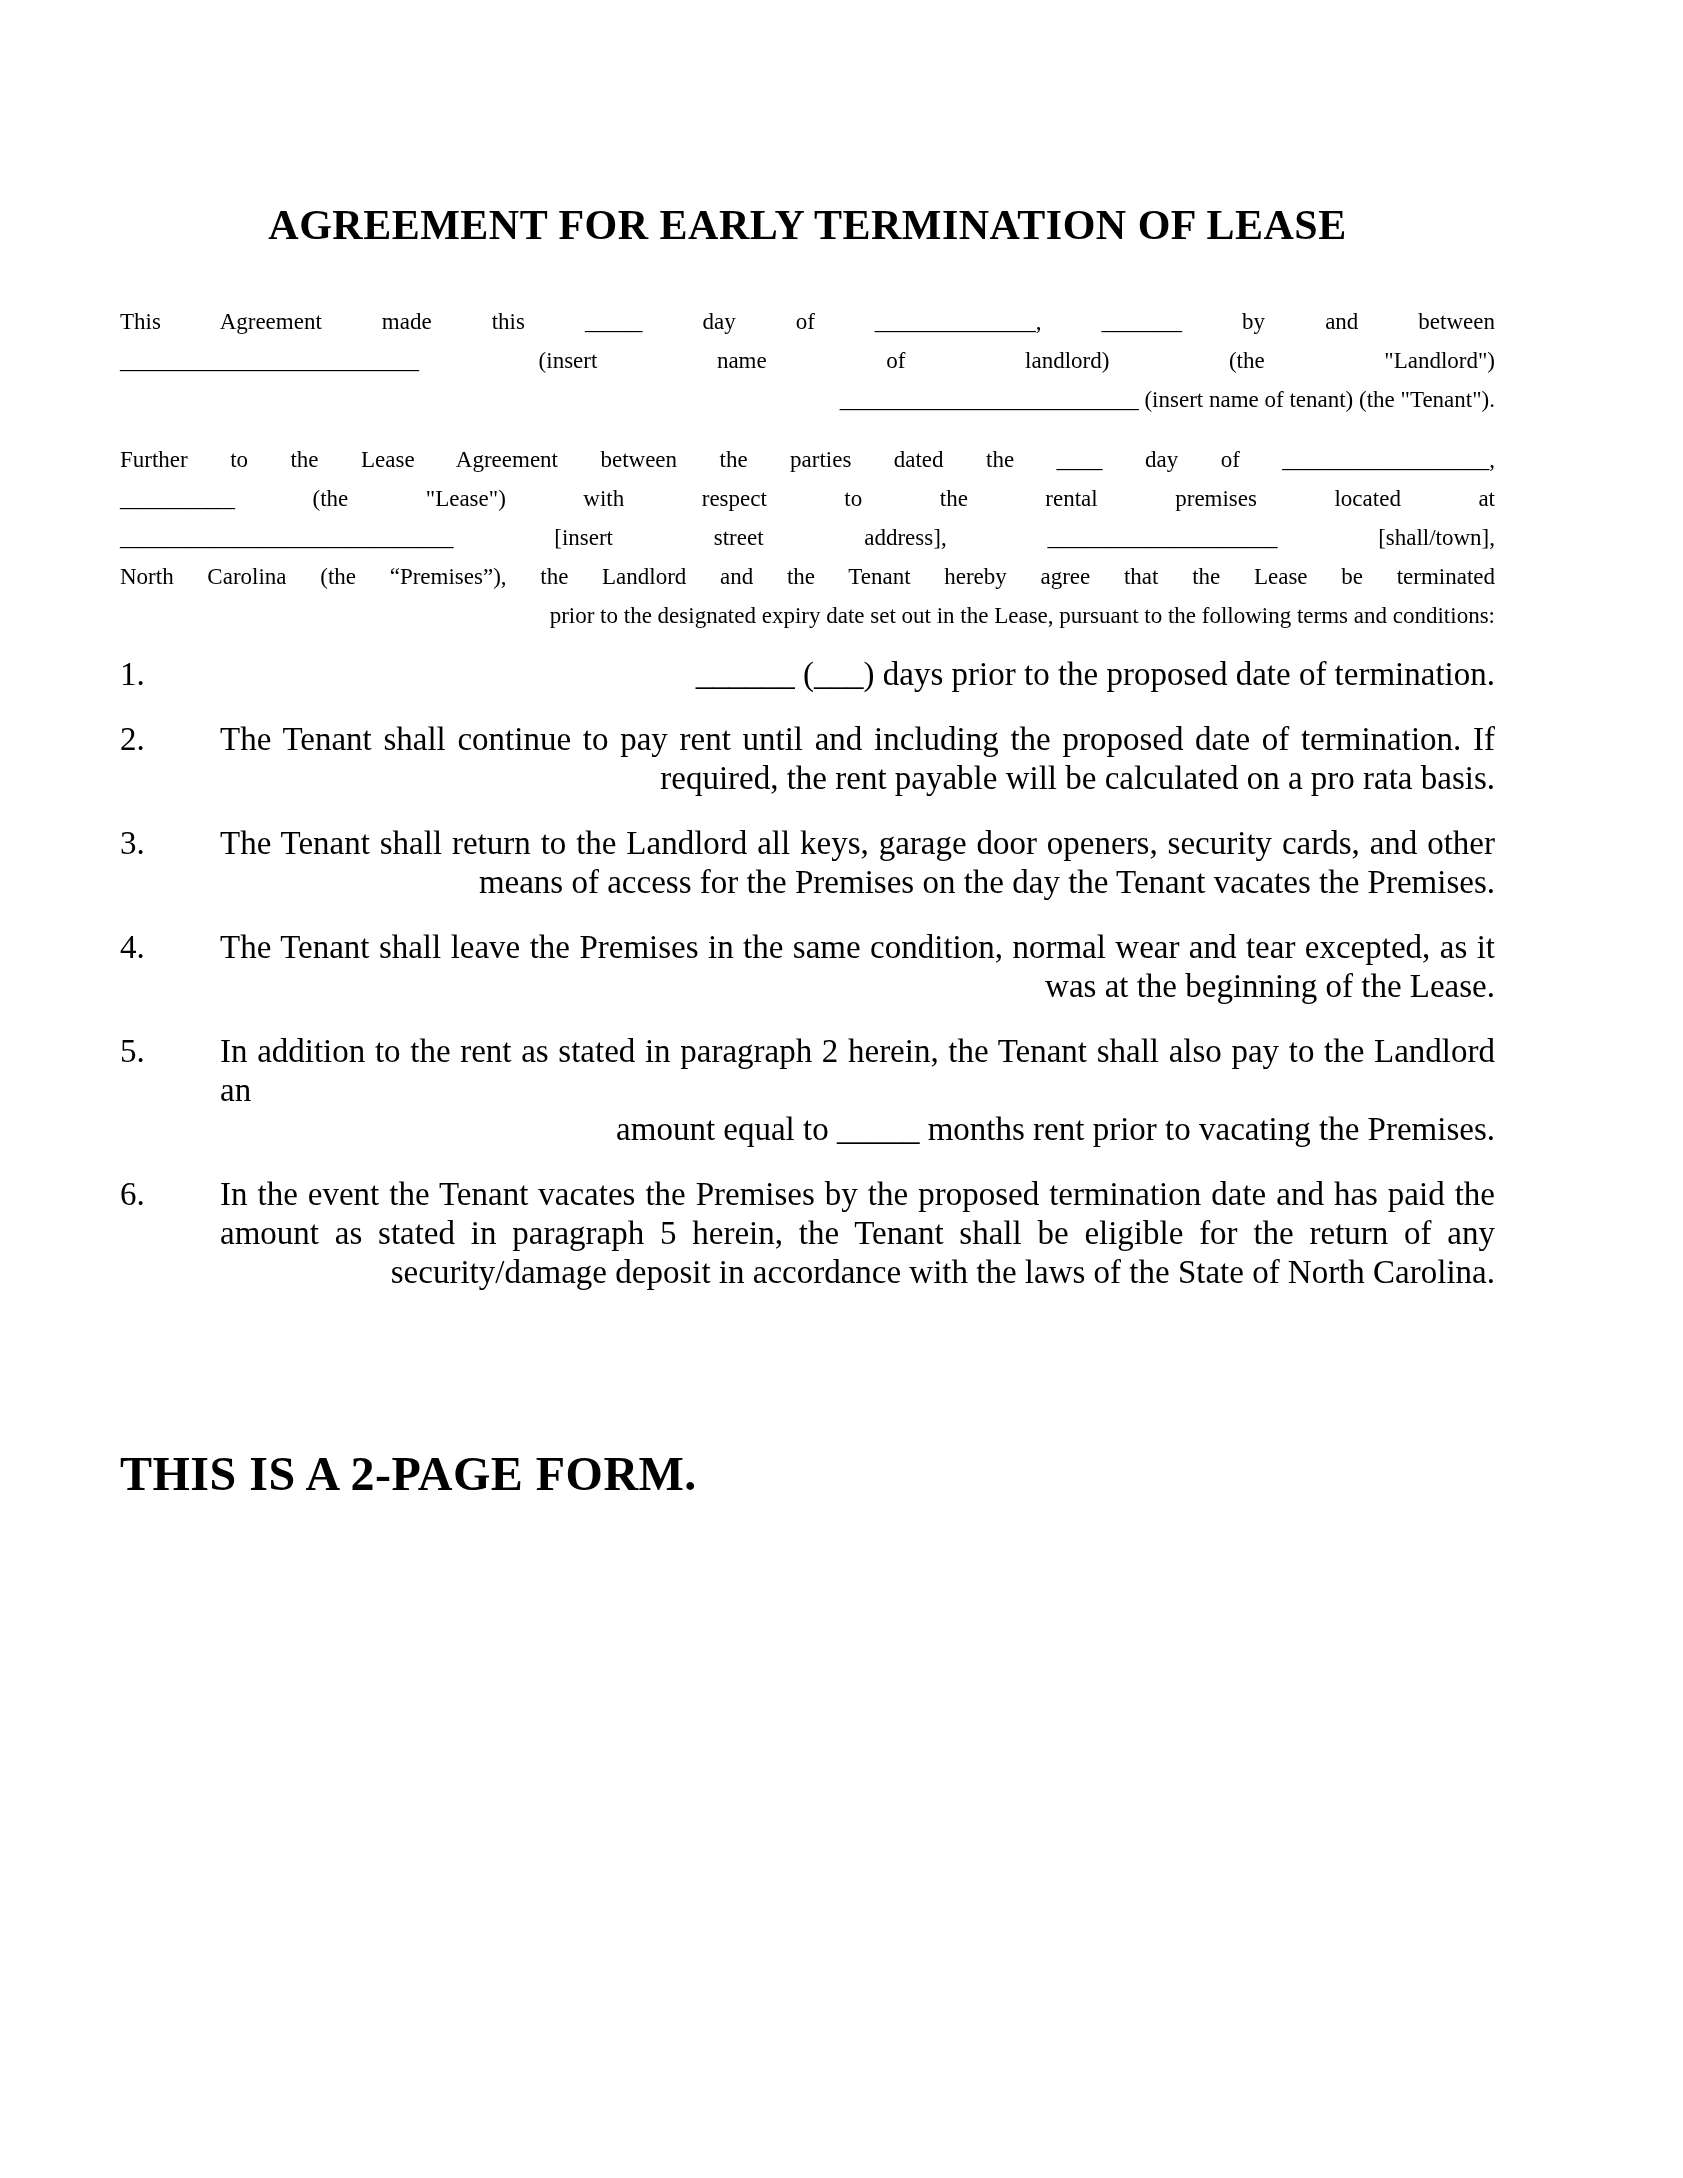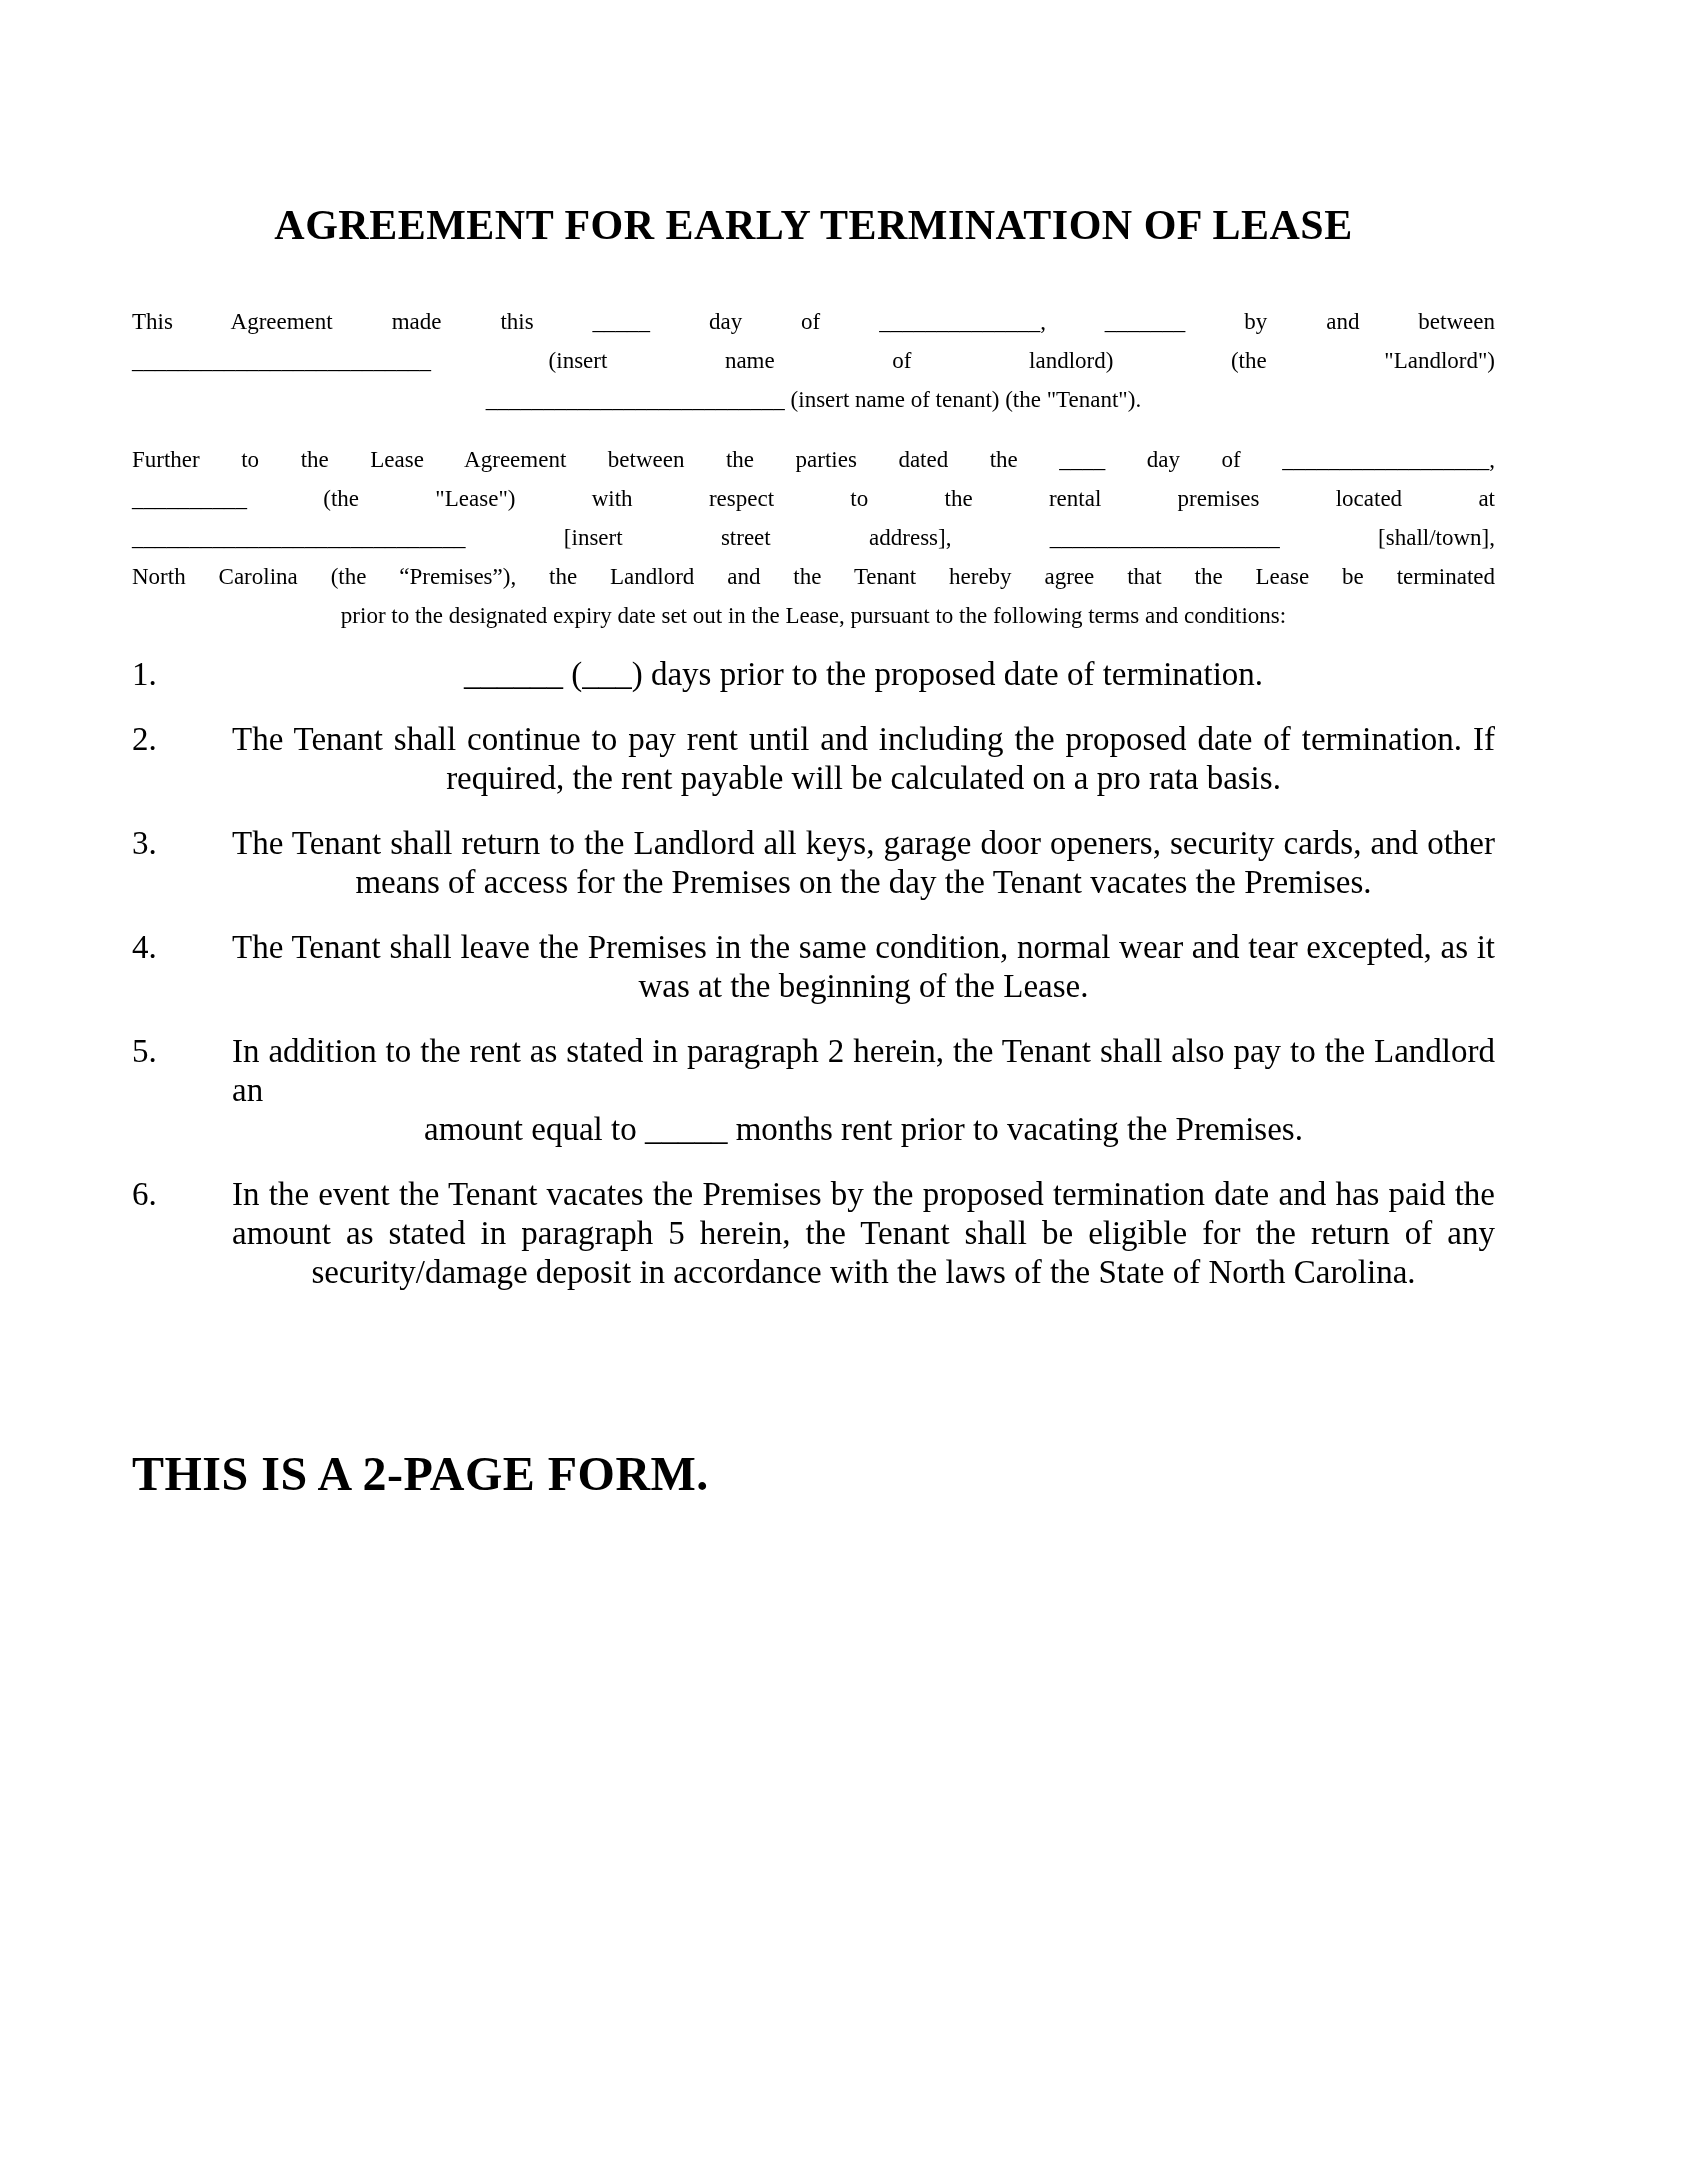--- a/index.html
+++ b/index.html
@@ -14,8 +14,7 @@
     overflow: hidden;
   }
   .content {
-    padding: 200px 188px 0 92px; 
-    margin-left: 40px;
+    padding: 200px 188px 0 120px; 
   }
   .doc-title {
     font-size: 42px;

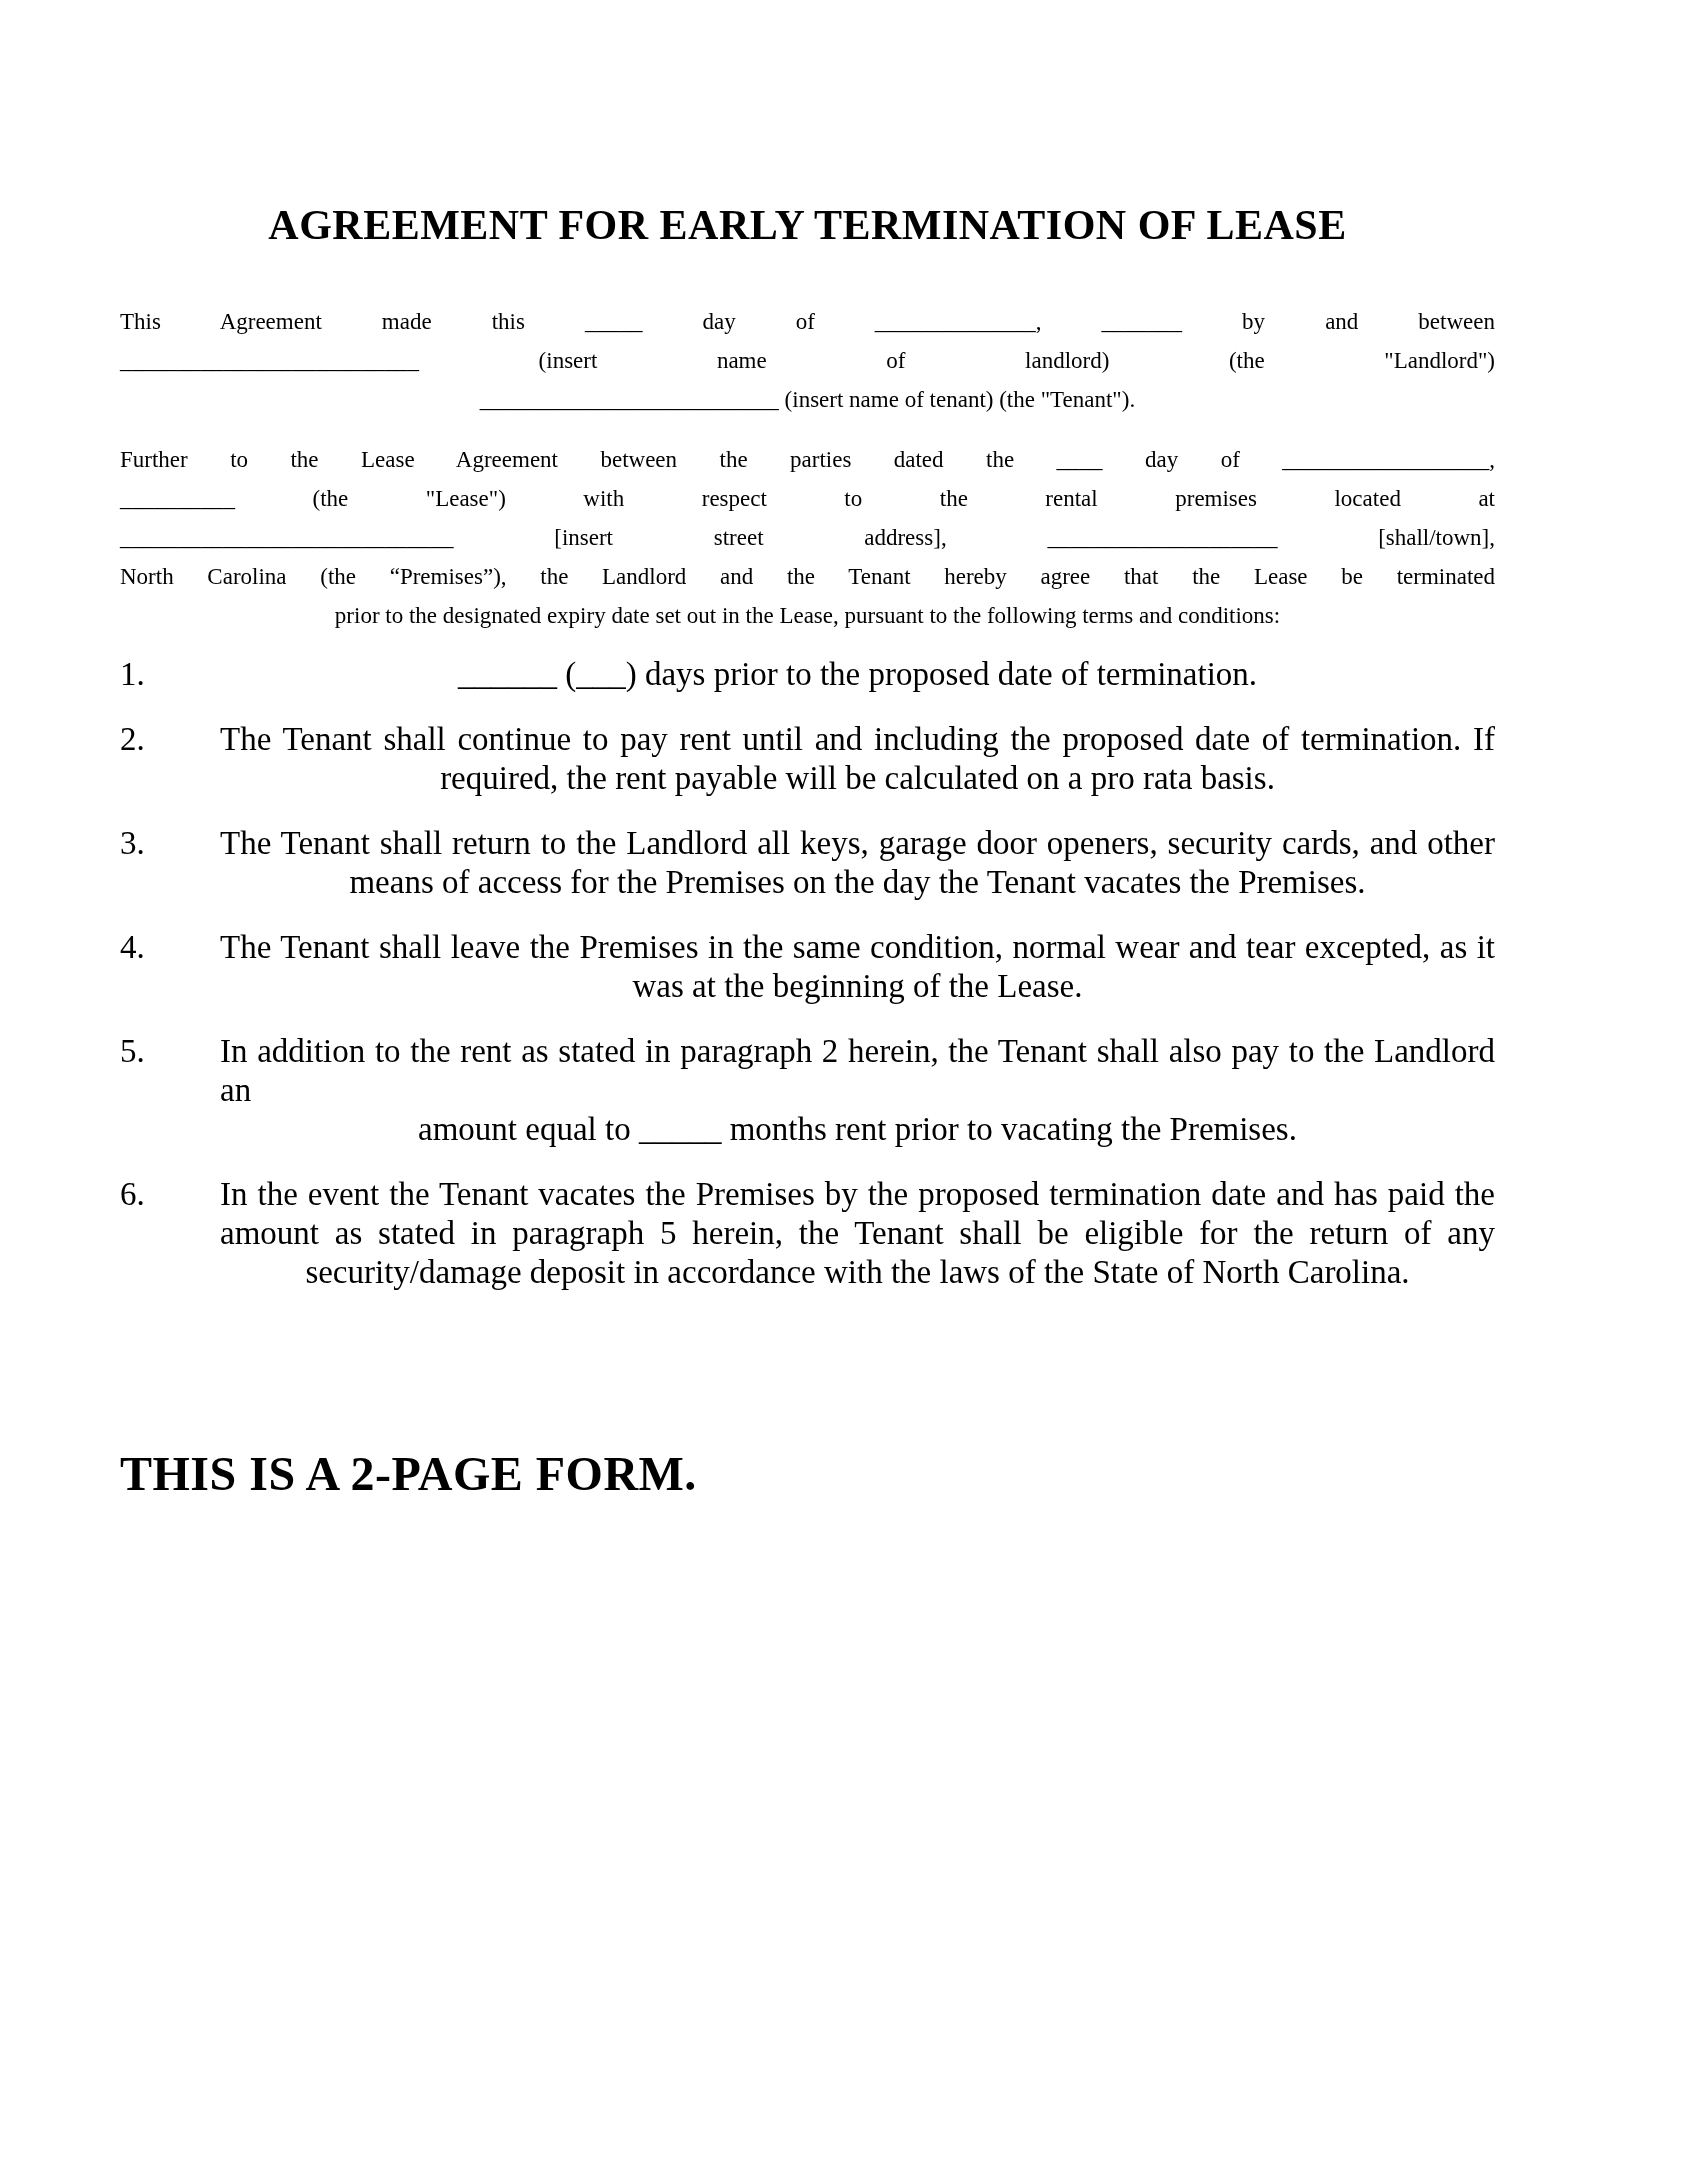--- a/index.html
+++ b/index.html
@@ -30,7 +30,7 @@
   
   .jl { text-align: justify; text-align-last: justify; text-justify: inter-word; }
   
-  .ll { text-align: center; }
+  .ll { text-align: right; }
   .it { }
   .terms { margin-top: 20px; }
   .term-item { display: flex; margin-top: 26px; font-size: 33px; line-height: 39px; }

